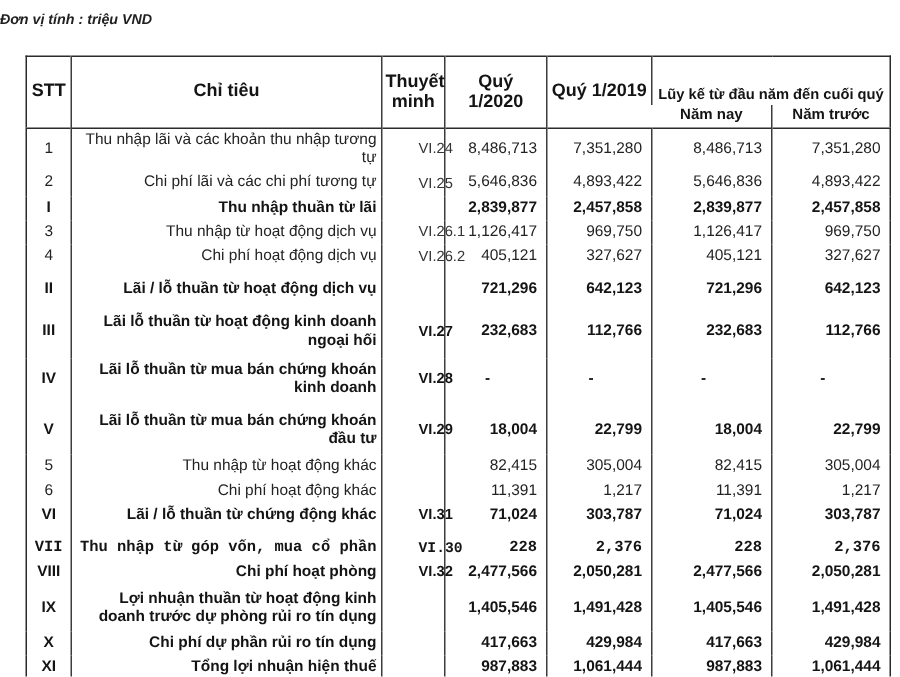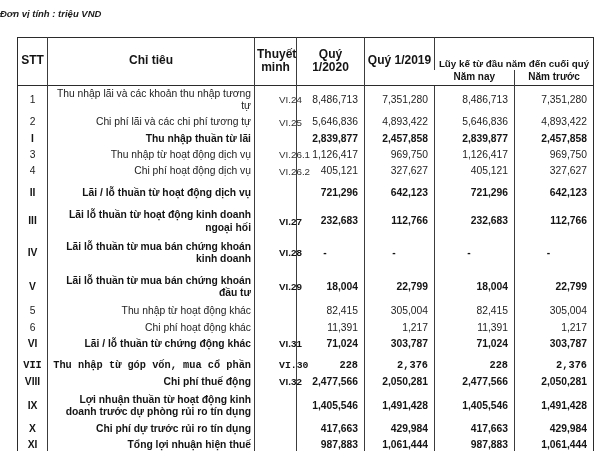--- a/index.html
+++ b/index.html
@@ -200,7 +200,7 @@
       </tr>
       <tr class="bold">
         <td class="c-stt">VIII</td>
-        <td class="c-label">Chi phí thuế động</td>
+        <td class="c-label">Chi phí hoạt phòng</td>
         <td class="c-note">VI.32</td>
         <td class="c-num">2,477,566</td>
         <td class="c-num">2,050,281</td>

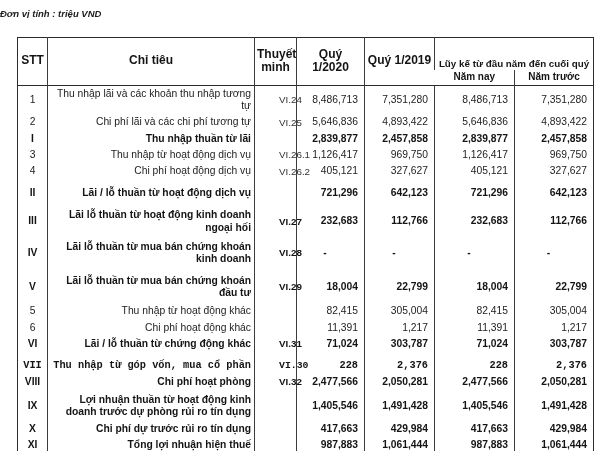--- a/index.html
+++ b/index.html
@@ -218,7 +218,7 @@
       </tr>
       <tr class="bold">
         <td class="c-stt">X</td>
-        <td class="c-label">Chi phí dự trước rủi ro tín dụng</td>
+        <td class="c-label">Chi phí dự phần rủi ro tín dụng</td>
         <td class="c-note"></td>
         <td class="c-num">417,663</td>
         <td class="c-num">429,984</td>

